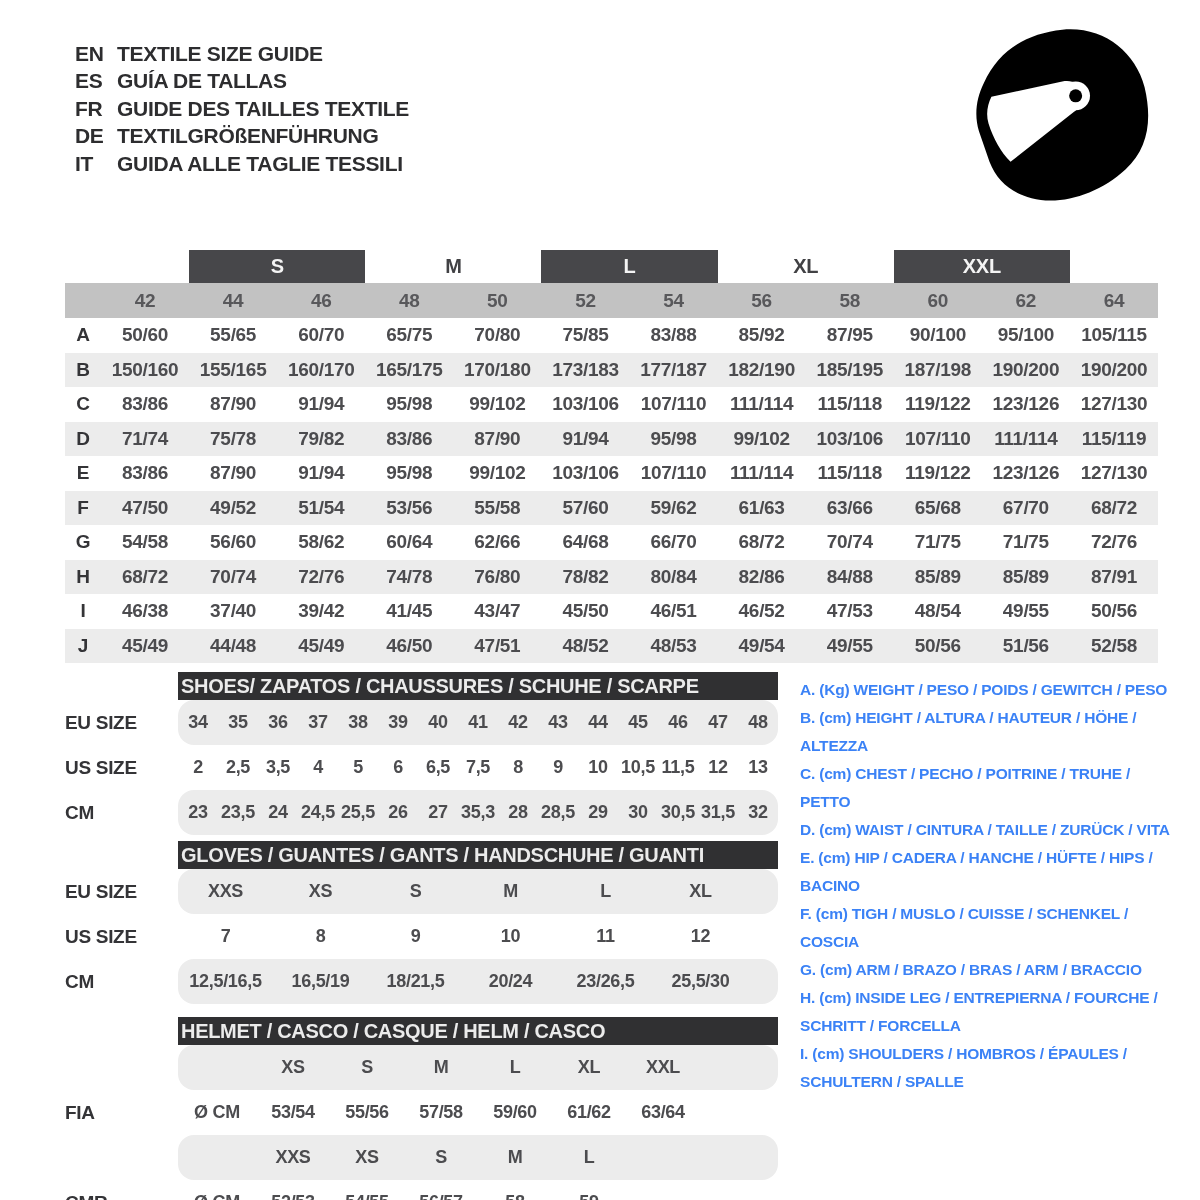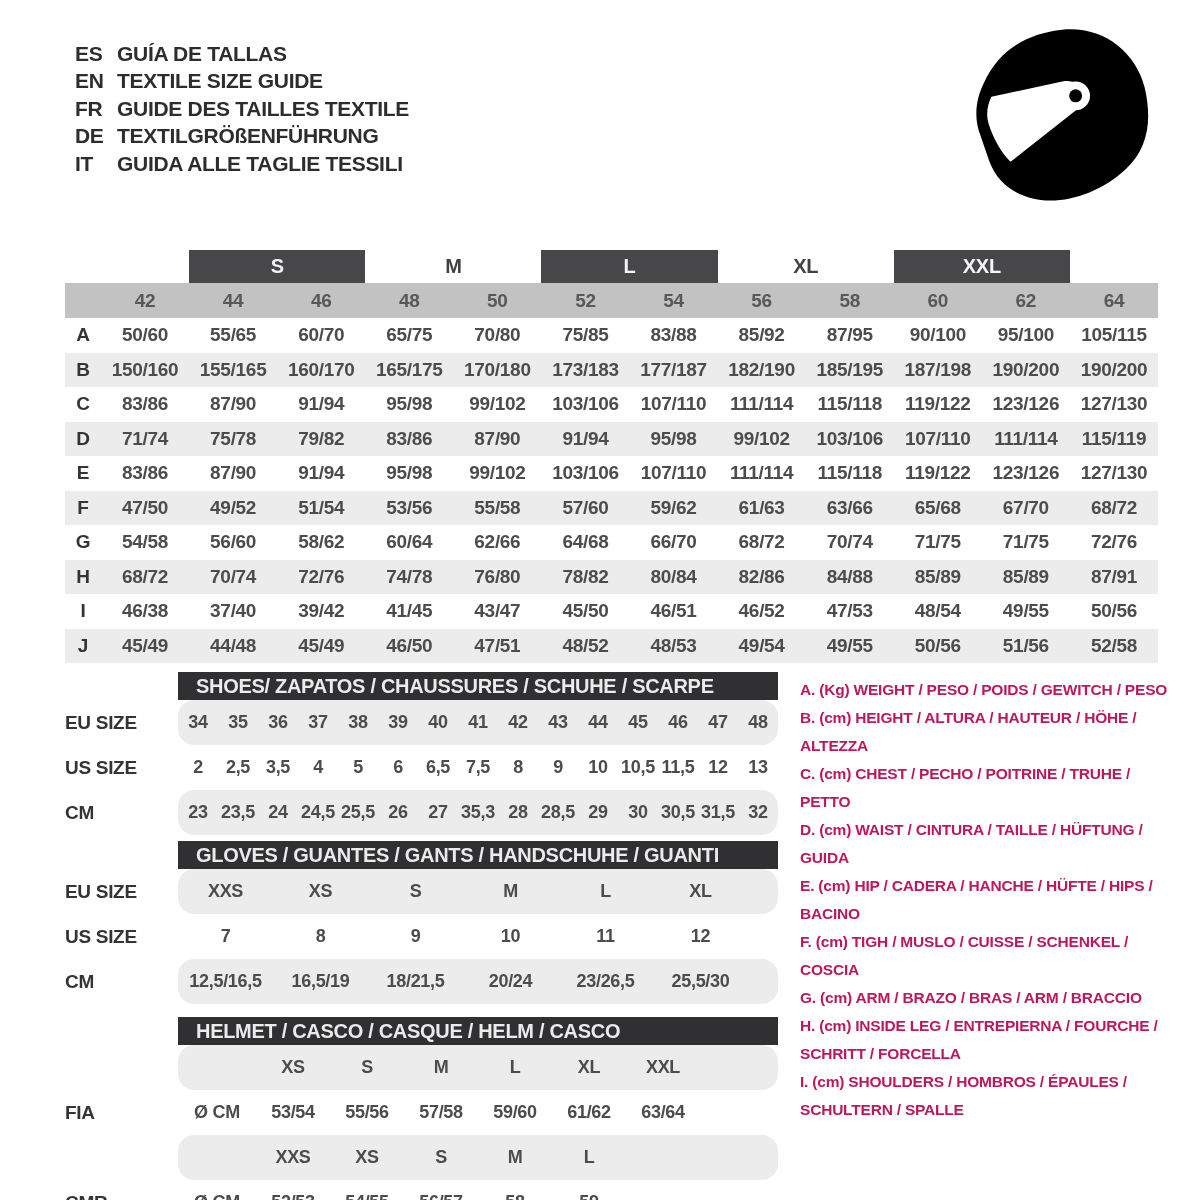--- a/index.html
+++ b/index.html
@@ -61,12 +61,12 @@
 
   <div class="langs">
       <div class="lang-row">
+        <span class="lang-code">EN</span>
+        <span class="lang-title">TEXTILE SIZE GUIDE</span>
+      </div>
+      <div class="lang-row">
         <span class="lang-code">ES</span>
         <span class="lang-title">GUÍA DE TALLAS</span>
-      </div>
-      <div class="lang-row">
-        <span class="lang-code">EN</span>
-        <span class="lang-title">TEXTILE SIZE GUIDE</span>
       </div>
       <div class="lang-row">
         <span class="lang-code">FR</span>

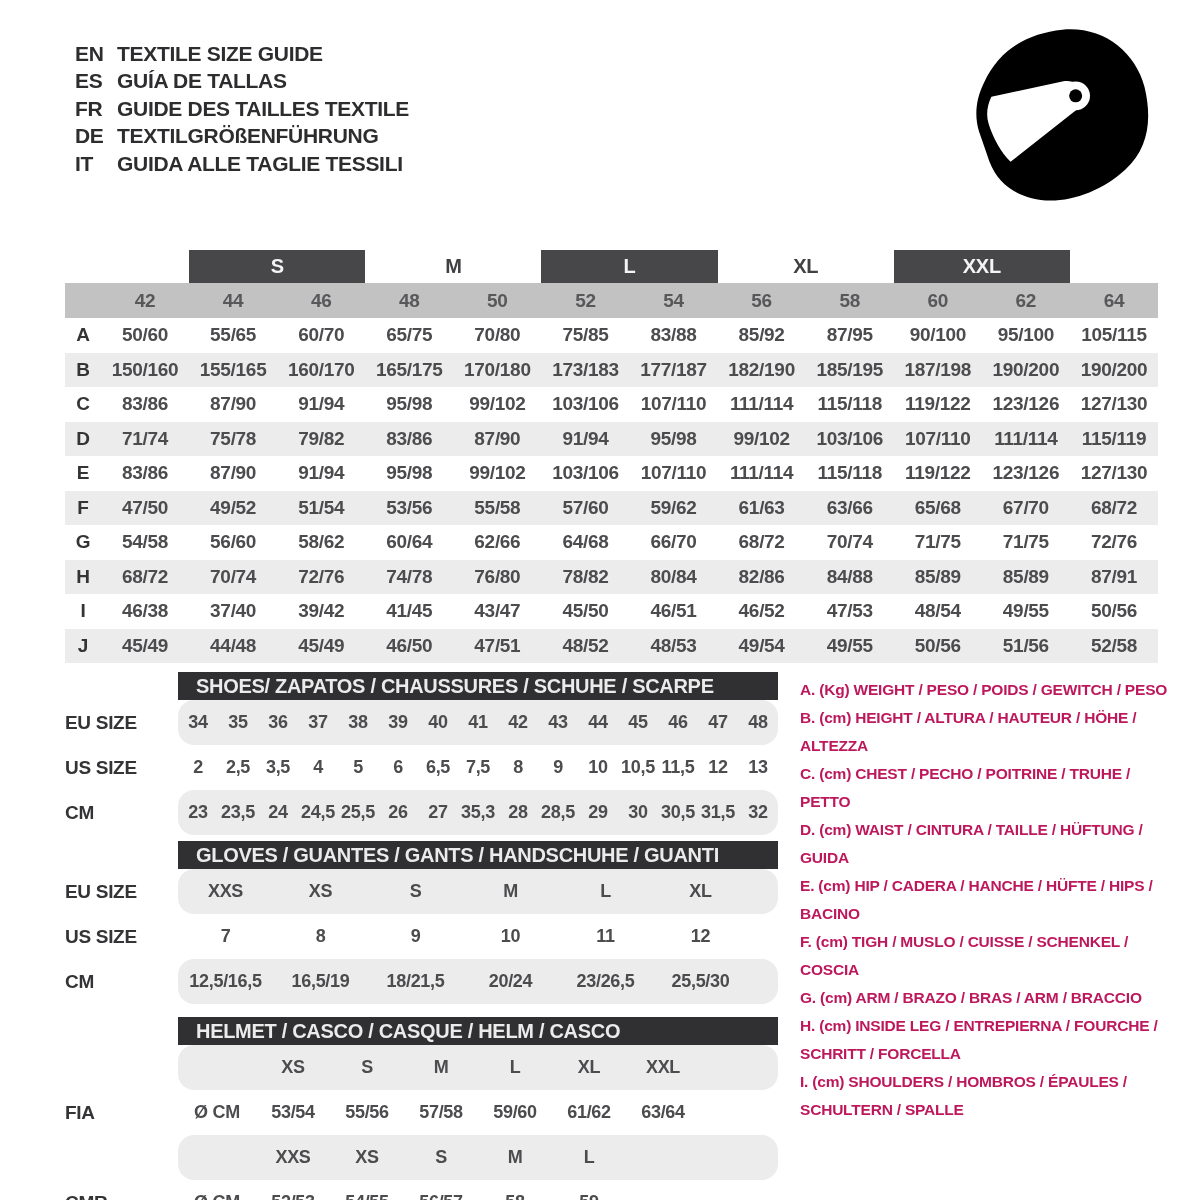--- a/index.html
+++ b/index.html
@@ -37,7 +37,7 @@
   .bar-row { display:grid; grid-template-columns:113px 600px; }
   .bar {
     background:#303032; color:#ebebeb; height:28px; line-height:28px;
-    font-size:20px; padding-left:18px; white-space:nowrap;
+    font-size:20px; padding-left:3px; white-space:nowrap;
   }
   .srow { display:grid; grid-template-columns:113px 600px; height:45px; }
   .srow .rlabel { display:flex; align-items:center; font-size:19px; color:#343437; white-space:nowrap; }

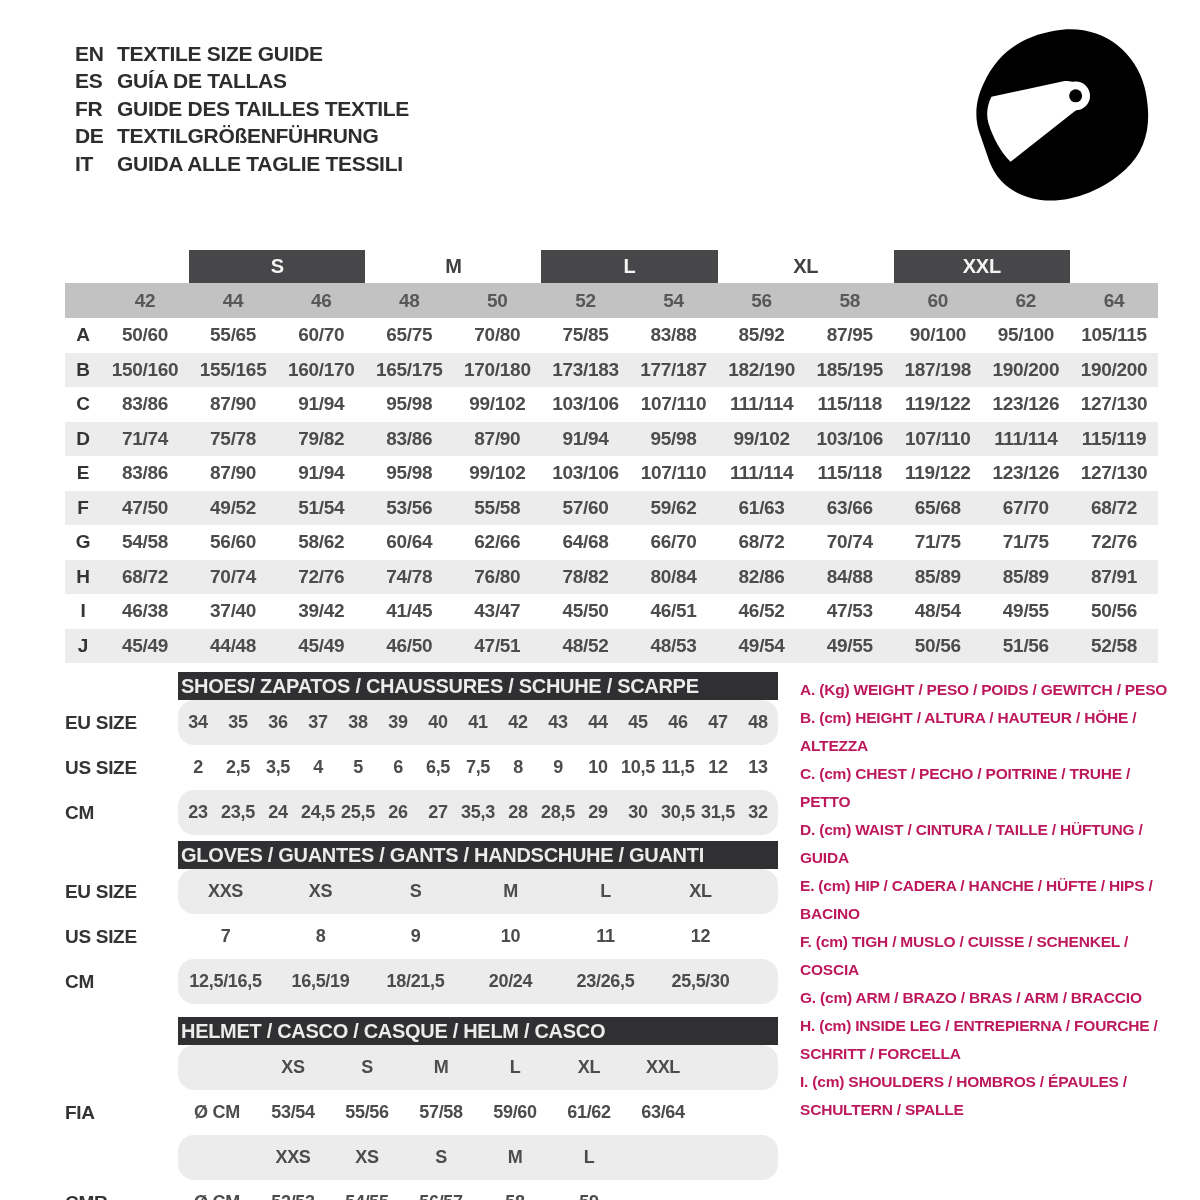--- a/index.html
+++ b/index.html
@@ -52,7 +52,7 @@
 
   
   .legend { position:absolute; left:800px; top:676px; width:372px; }
-  .legend-item { font-size:15.5px; line-height:28px; color:#be185d; letter-spacing:-0.2px; }
+  .legend-item { font-size:15.5px; line-height:28px; color:#3b82f6; letter-spacing:-0.2px; }
 </style>
 </head>
 <body>

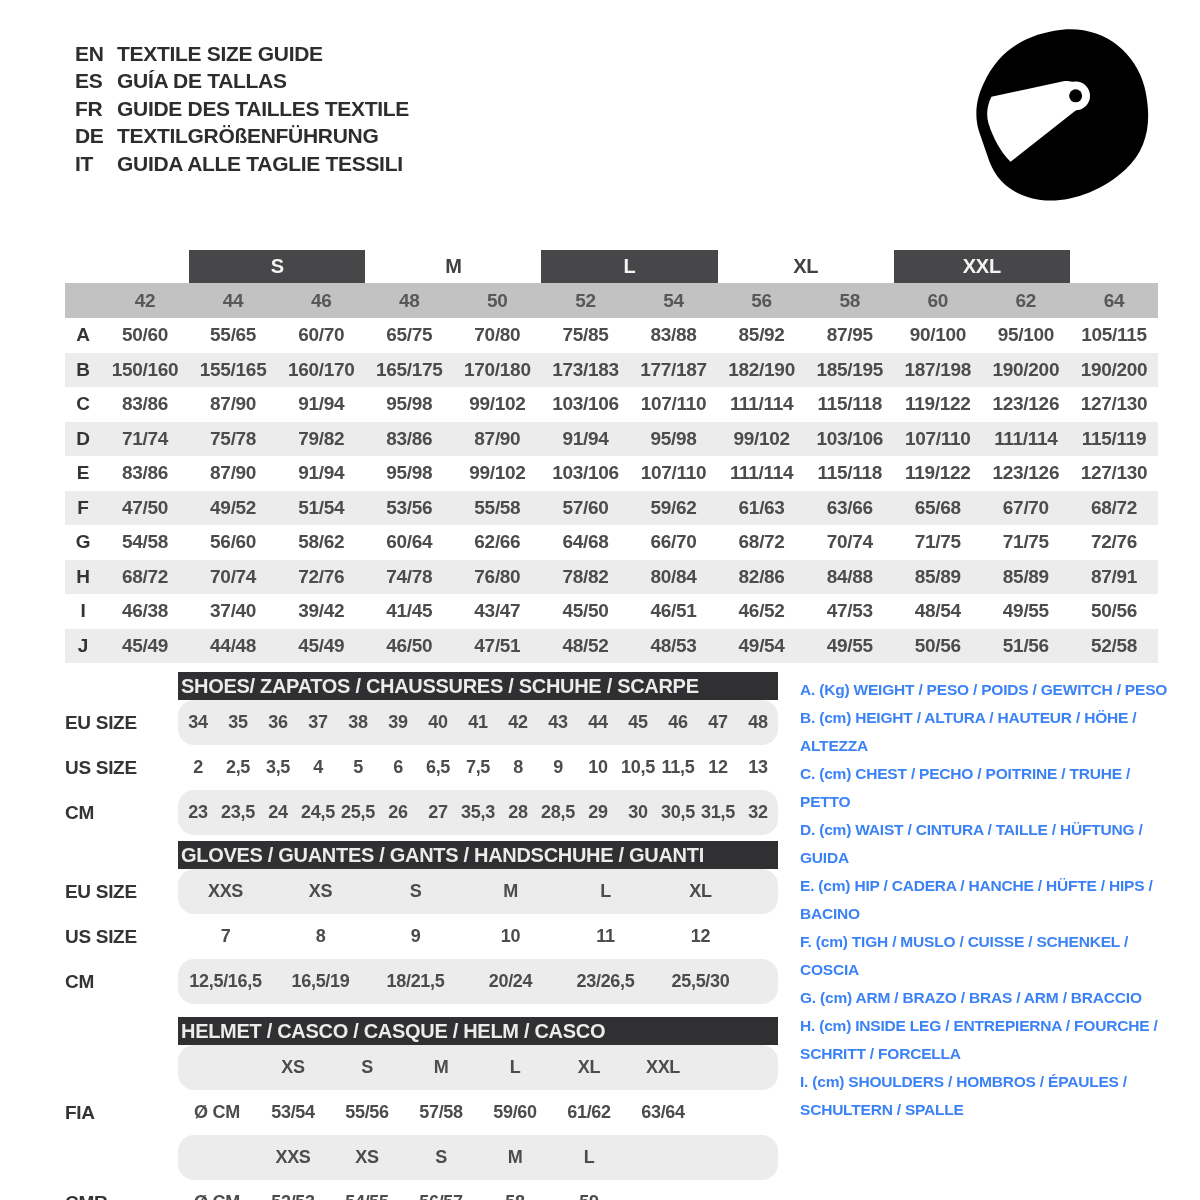--- a/index.html
+++ b/index.html
@@ -481,7 +481,7 @@
       <div class="legend-item">A. (Kg) WEIGHT / PESO / POIDS / GEWITCH / PESO</div>
       <div class="legend-item">B. (cm) HEIGHT / ALTURA / HAUTEUR / HÖHE / ALTEZZA</div>
       <div class="legend-item">C. (cm) CHEST / PECHO / POITRINE / TRUHE / PETTO</div>
-      <div class="legend-item">D. (cm) WAIST / CINTURA / TAILLE / HÜFTUNG / GUIDA</div>
+      <div class="legend-item">D. (cm) WAIST / CINTURA / TAILLE / ZURÜCK / VITA</div>
       <div class="legend-item">E. (cm) HIP / CADERA / HANCHE / HÜFTE / HIPS / BACINO</div>
       <div class="legend-item">F. (cm) TIGH / MUSLO / CUISSE / SCHENKEL / COSCIA</div>
       <div class="legend-item">G. (cm) ARM / BRAZO / BRAS / ARM / BRACCIO</div>

